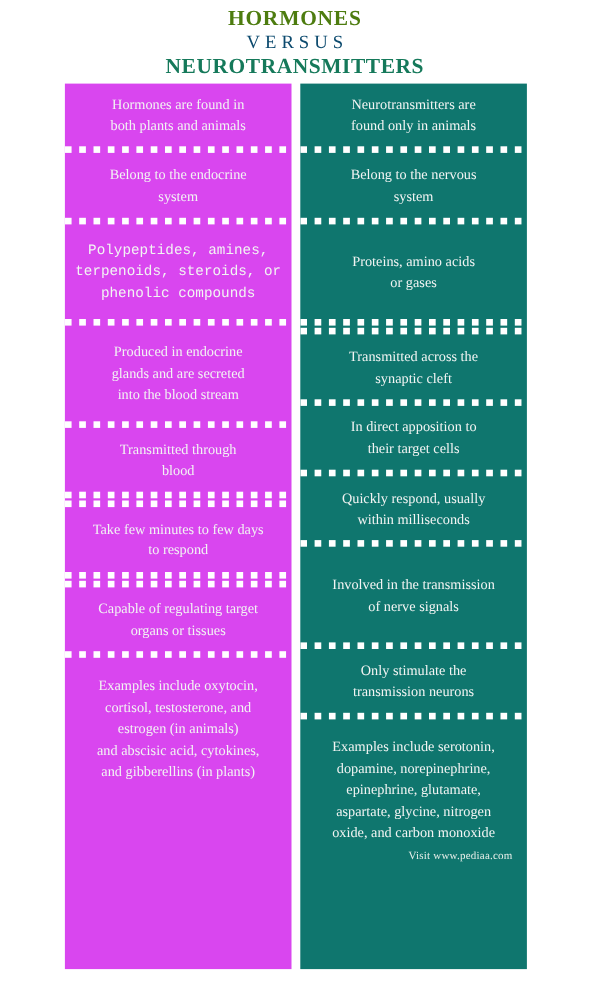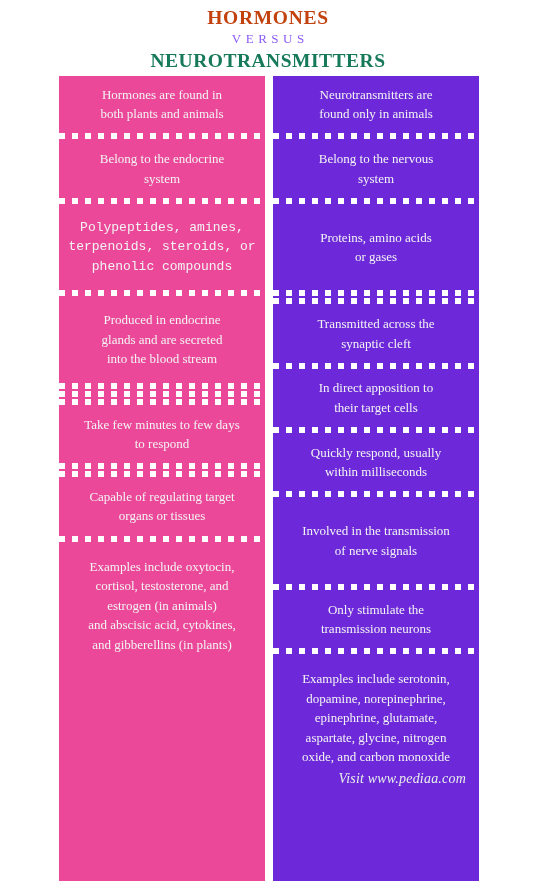--- a/index.html
+++ b/index.html
@@ -35,7 +35,7 @@
     font-weight: bold;
     letter-spacing: 0.7px;
     line-height: 22px;
-    color: #c2410c;
+    color: #4d7c0f;
   }
 
   .title-line-2 {

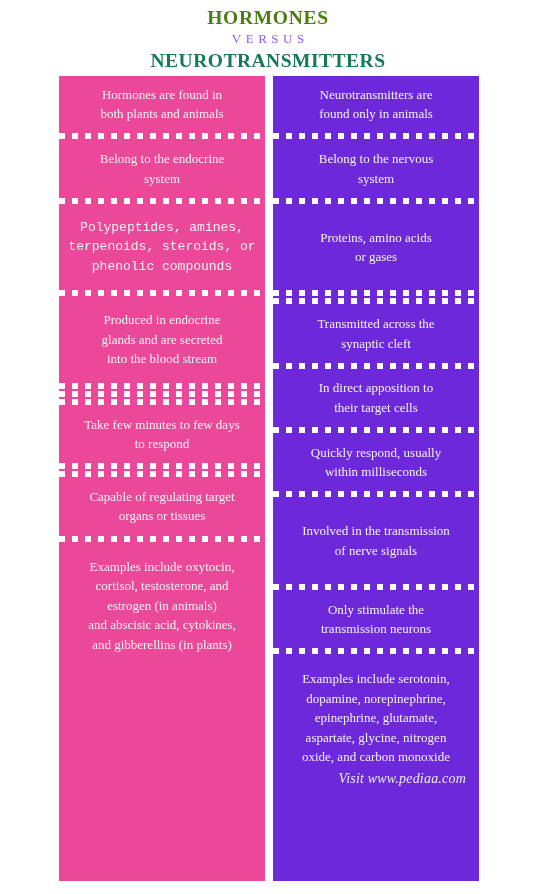--- a/index.html
+++ b/index.html
@@ -39,11 +39,11 @@
   }
 
   .title-line-2 {
-    font-size: 13px;
+    font-size: 17px;
     font-weight: normal;
     letter-spacing: 4.5px;
     line-height: 20px;
-    color: #8b5cf6;
+    color: #0c4a6e;
     text-indent: 4.5px;
   }
 

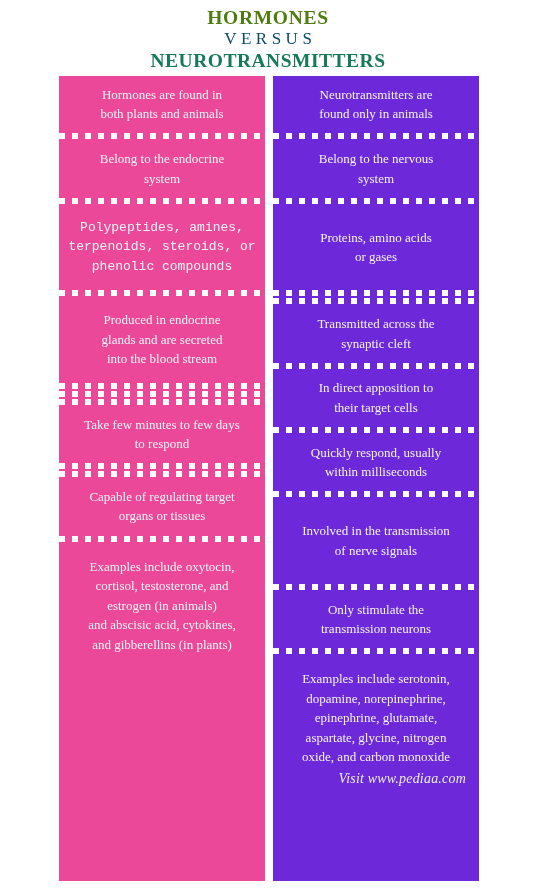--- a/index.html
+++ b/index.html
@@ -73,7 +73,7 @@
     position: relative;
   }
 
-  .column.left  { background: #ec4899; }
+  .column.left  { background: #d946ef; }
   .column.right { background: #6d28d9; }
 
   .cell {

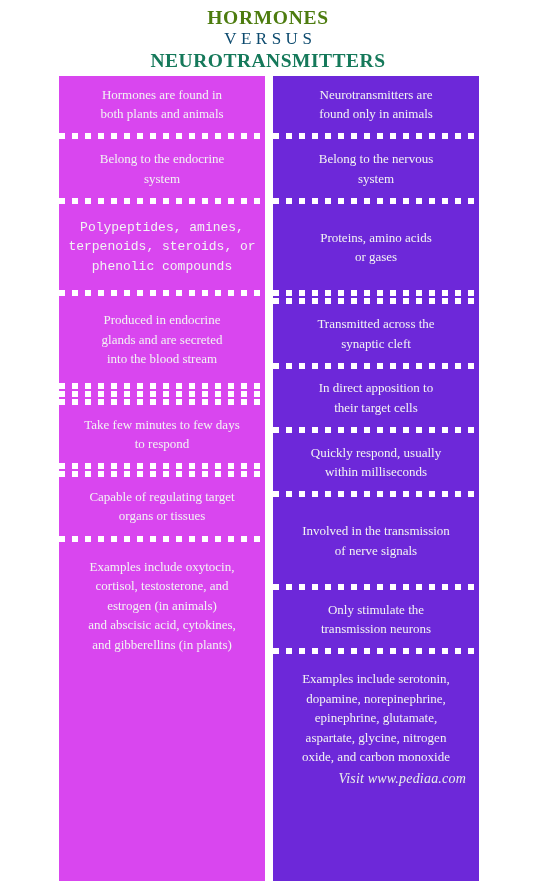--- a/index.html
+++ b/index.html
@@ -74,7 +74,7 @@
   }
 
   .column.left  { background: #d946ef; }
-  .column.right { background: #6d28d9; }
+  .column.right { background: #0f766e; }
 
   .cell {
     display: flex;

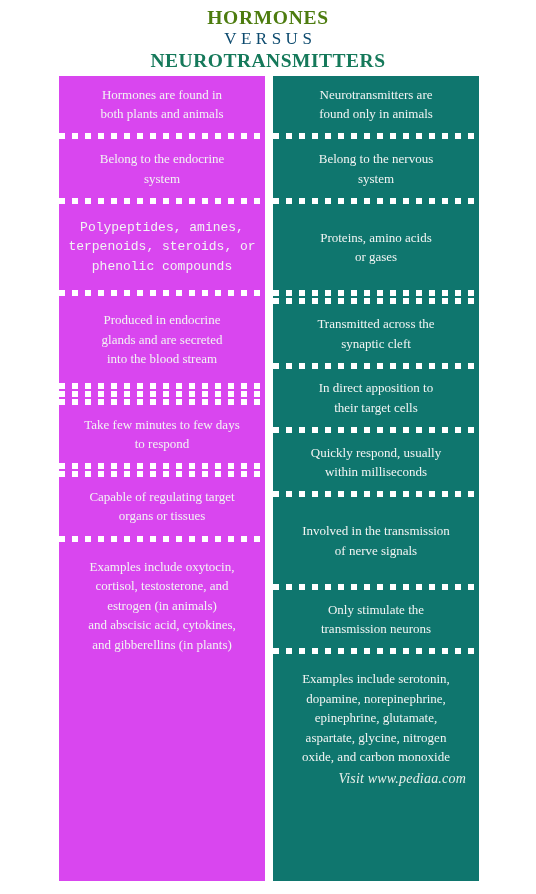--- a/index.html
+++ b/index.html
@@ -181,6 +181,10 @@
 into the blood stream</span>
         </div>
         <div class="divider"></div>
+        <div class="cell" style="height: 56.3846px;">
+          <span class="cell-text">Transmitted through
+blood</span>
+        </div>
         <div class="divider"></div>
         <div class="divider"></div>
         <div class="cell" style="height: 56.3846px;">

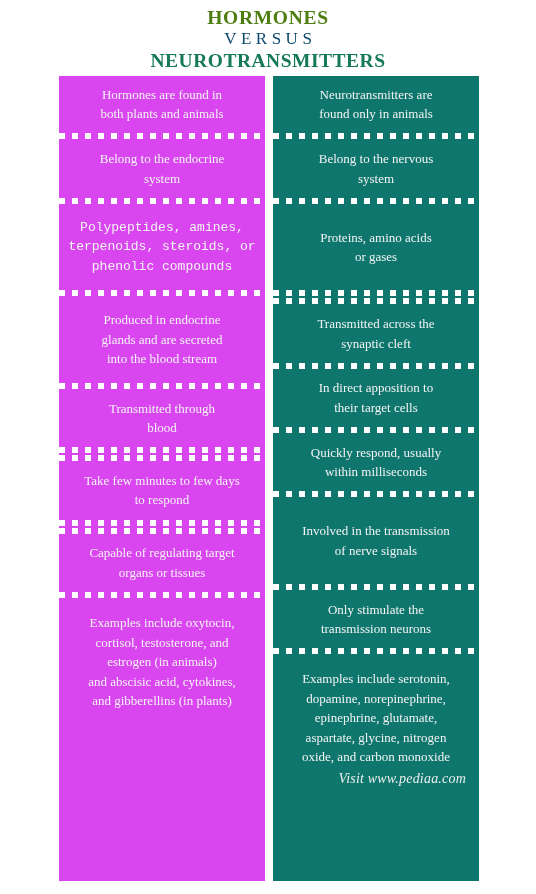--- a/index.html
+++ b/index.html
@@ -130,8 +130,7 @@
   .watermark {
     margin-top: auto;
     align-self: flex-end;
-    font-size: 14px;
-    font-style: italic;
+    font-size: 10px;
     letter-spacing: 0.2px;
     color: #e8efea;
     padding-right: 6px;

